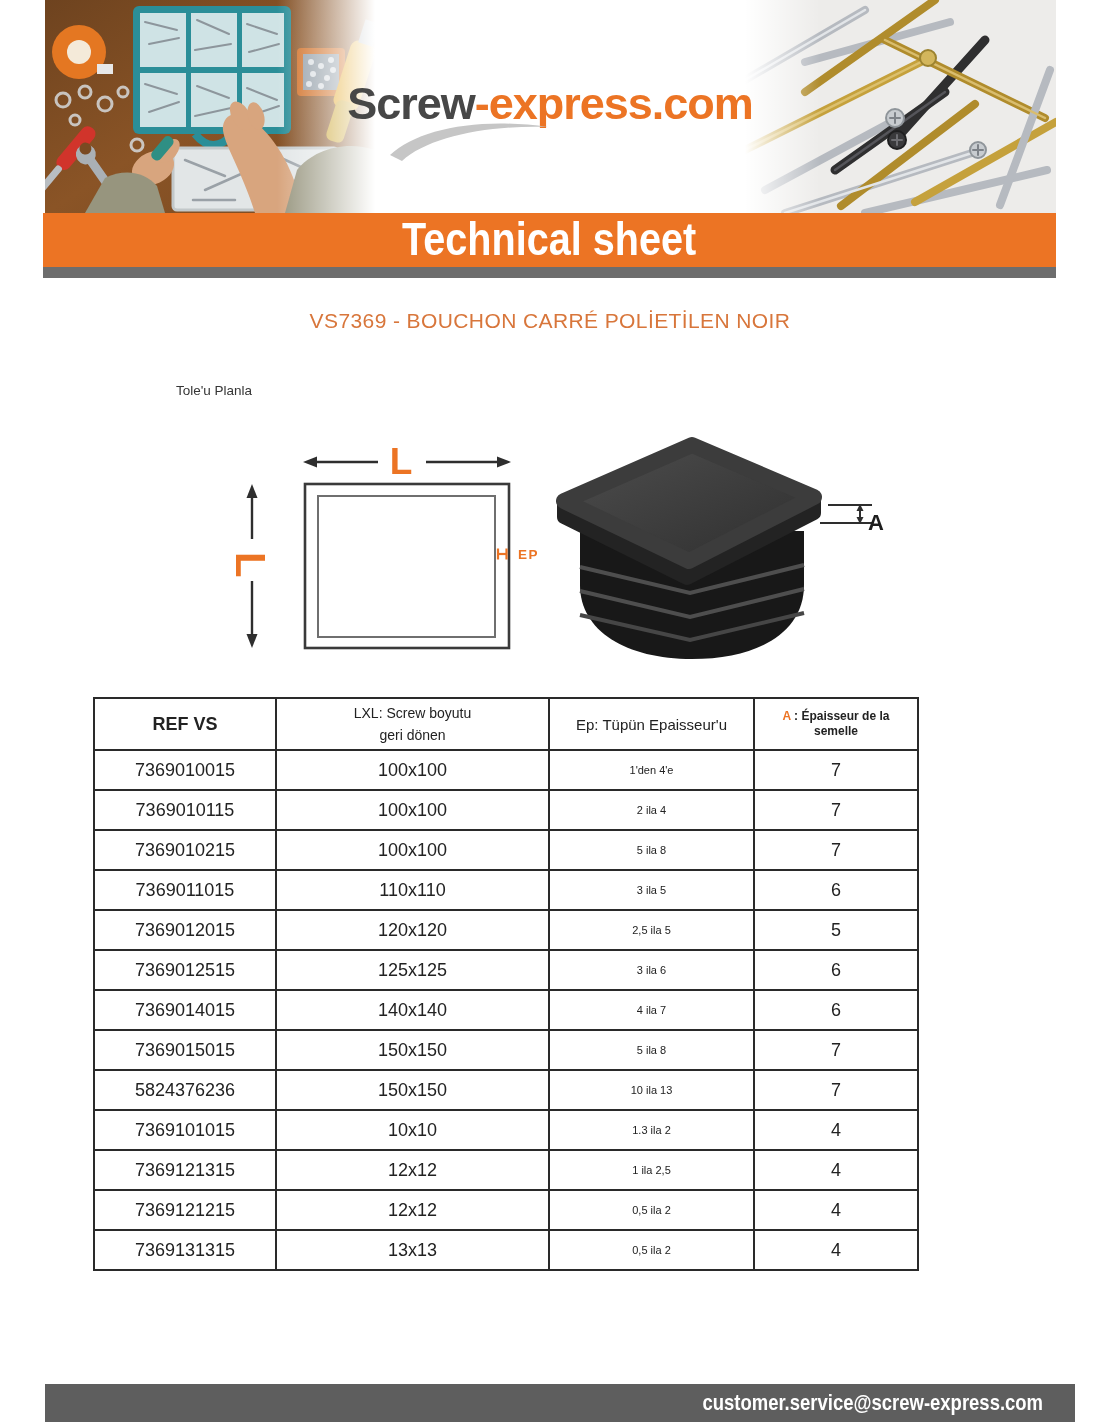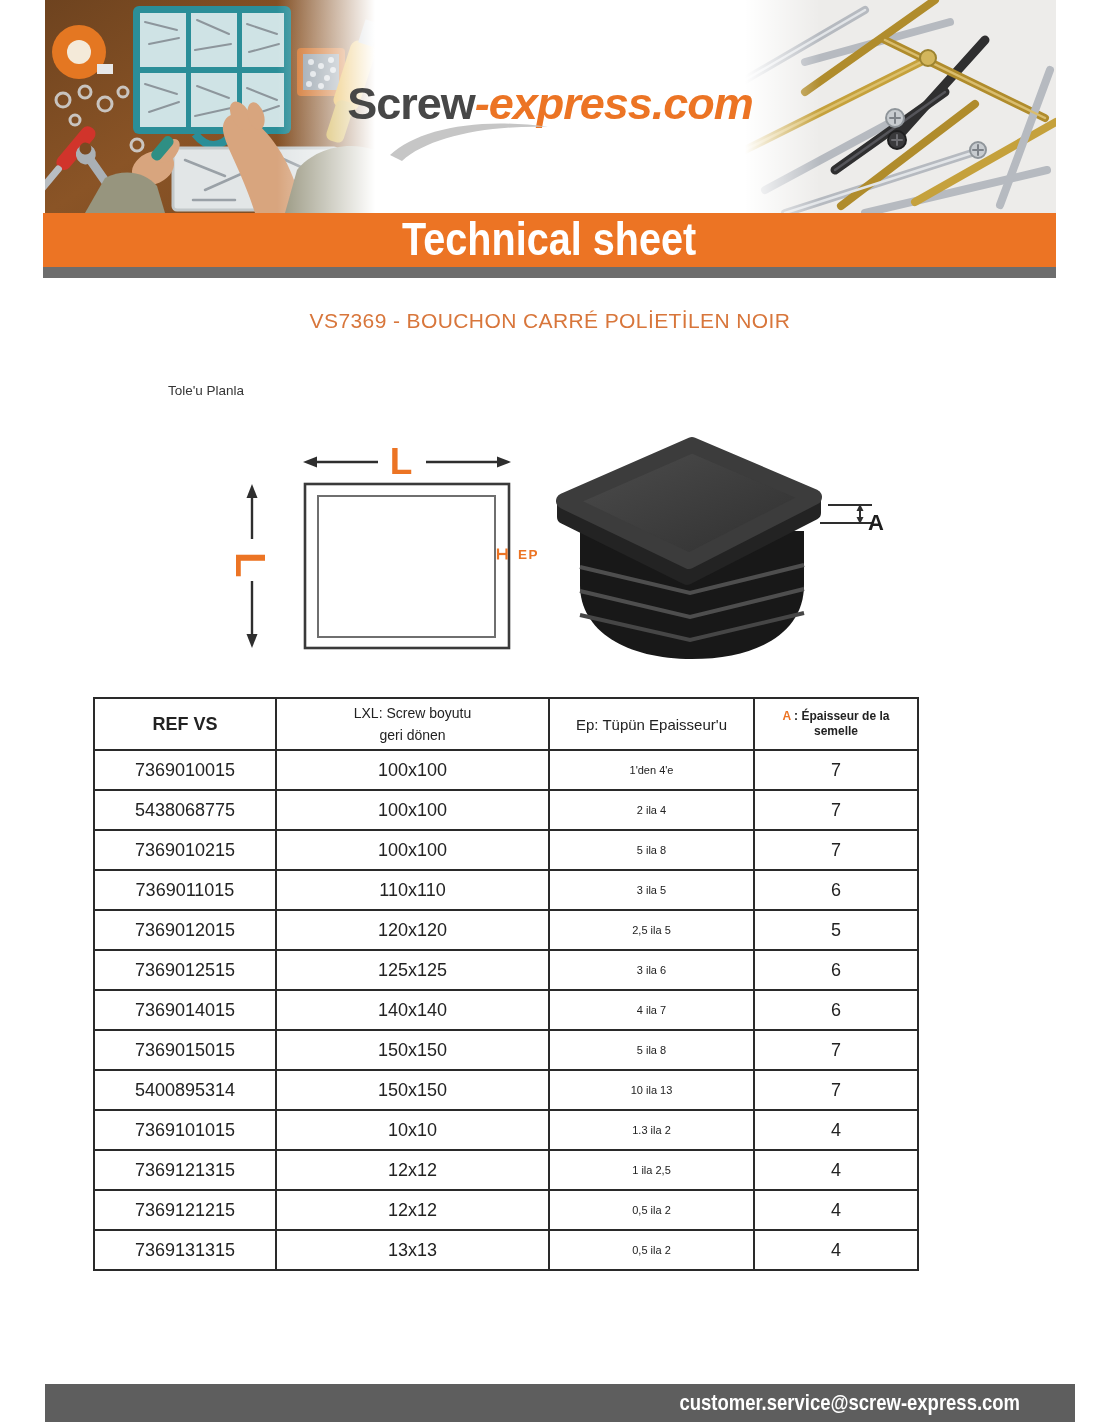--- a/index.html
+++ b/index.html
@@ -17,7 +17,7 @@
   .logo-wrap { position:absolute; top:78px; left:0; width:100%; text-align:center; }
   .logo { font-size:45px; font-weight:bold; letter-spacing:-1px; white-space:nowrap; }
   .logo .dark   { color:var(--logo_dark,#474747); }
-  .logo .orange { color:var(--orange,#EC7424); font-style:italic; }
+  .logo .orange { color:var(--orange,#EC7424); }
   .swoosh { position:absolute; left:388px; top:121px; width:162px; height:42px; }
 
   

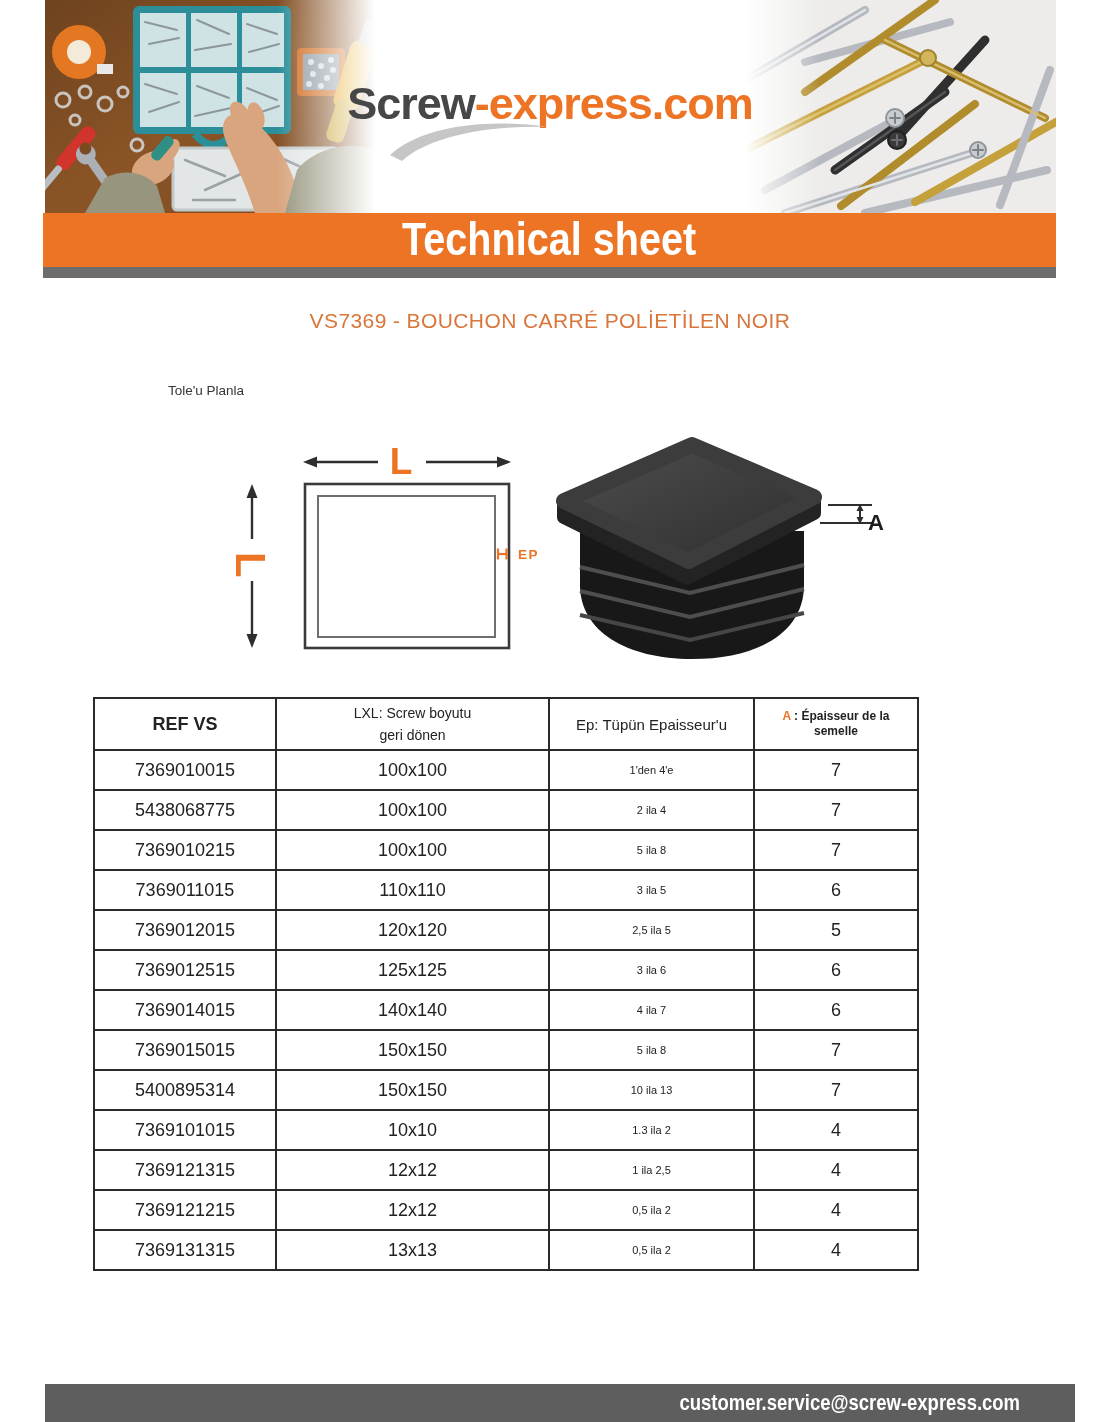--- a/index.html
+++ b/index.html
@@ -29,7 +29,7 @@
   
   .product-title { position:absolute; top:309px; left:0; width:100%; text-align:center;
                    color:var(--title_orange,#D8763B); font-size:21px; letter-spacing:.4px; font-weight:500; }
-  .plan-label { position:absolute; top:383px; left:168px; font-size:13.5px; color:#353535; }
+  .plan-label { position:absolute; top:383px; left:176px; font-size:13.5px; color:#353535; }
 
   
   .diagram { position:absolute; left:200px; top:435px; width:700px; height:240px; }

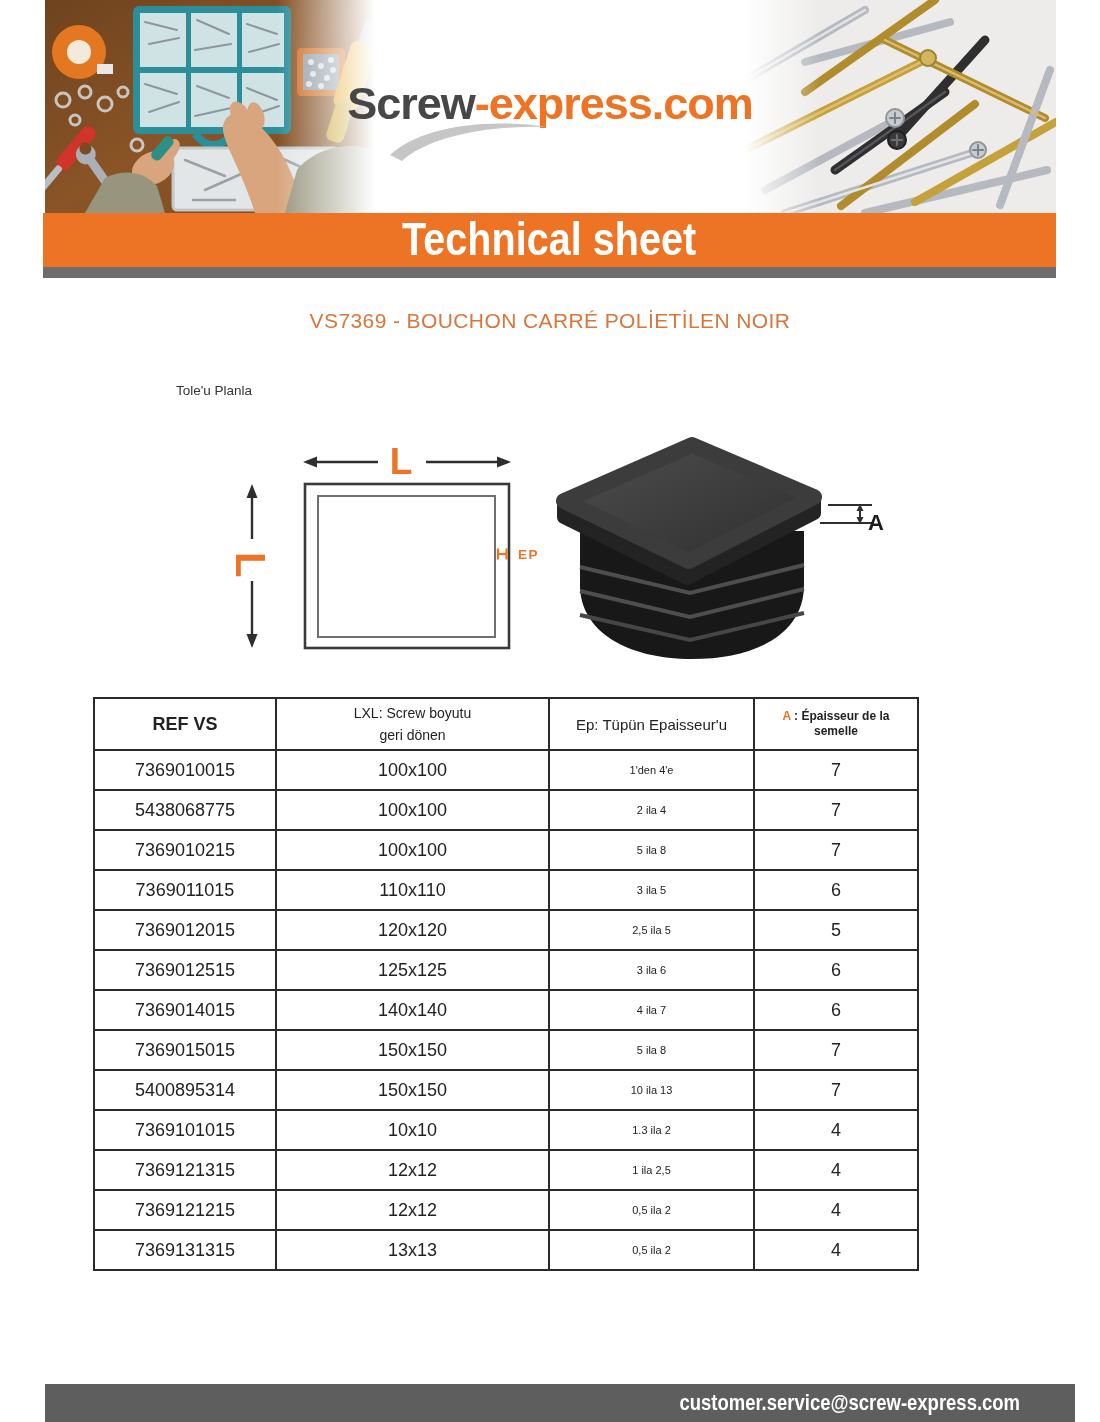--- a/index.html
+++ b/index.html
@@ -313,7 +313,7 @@
     </tr>
 
     <tr>
-      <td class="c-ref">5438068775</td>
+      <td class="c-ref">7369010115</td>
       <td class="c-size">100x100</td>
       <td class="c-ep">2 ila 4</td>
       <td class="c-a">7</td>

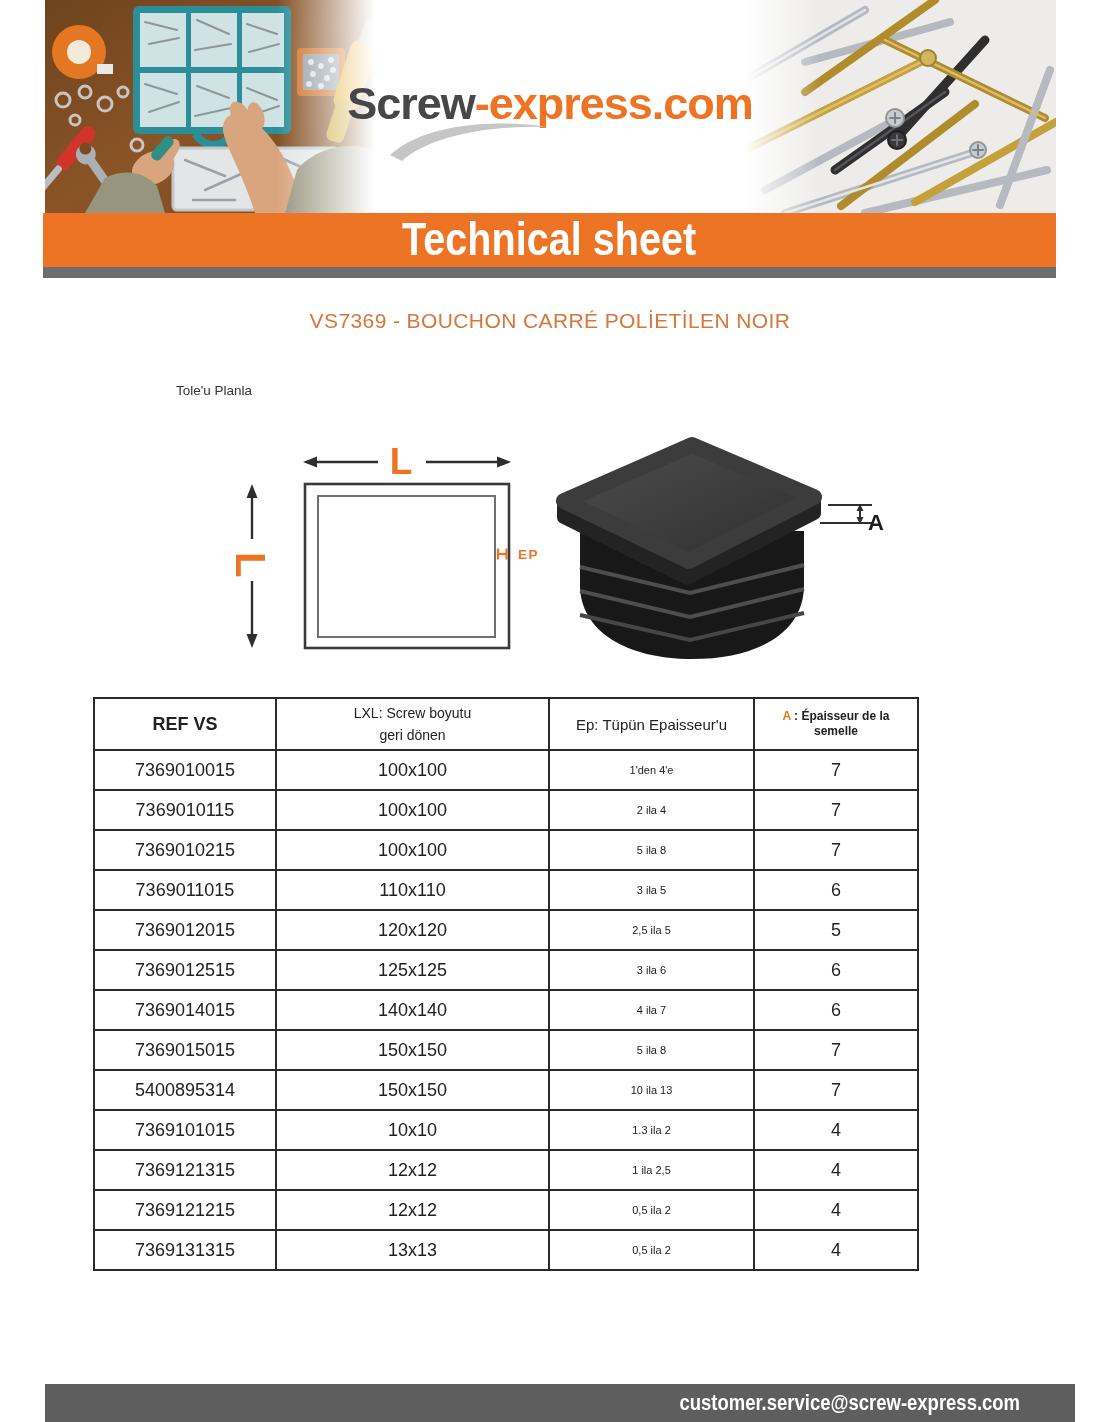--- a/index.html
+++ b/index.html
@@ -362,7 +362,7 @@
     </tr>
 
     <tr>
-      <td class="c-ref">5400895314</td>
+      <td class="c-ref">5824376236</td>
       <td class="c-size">150x150</td>
       <td class="c-ep">10 ila 13</td>
       <td class="c-a">7</td>

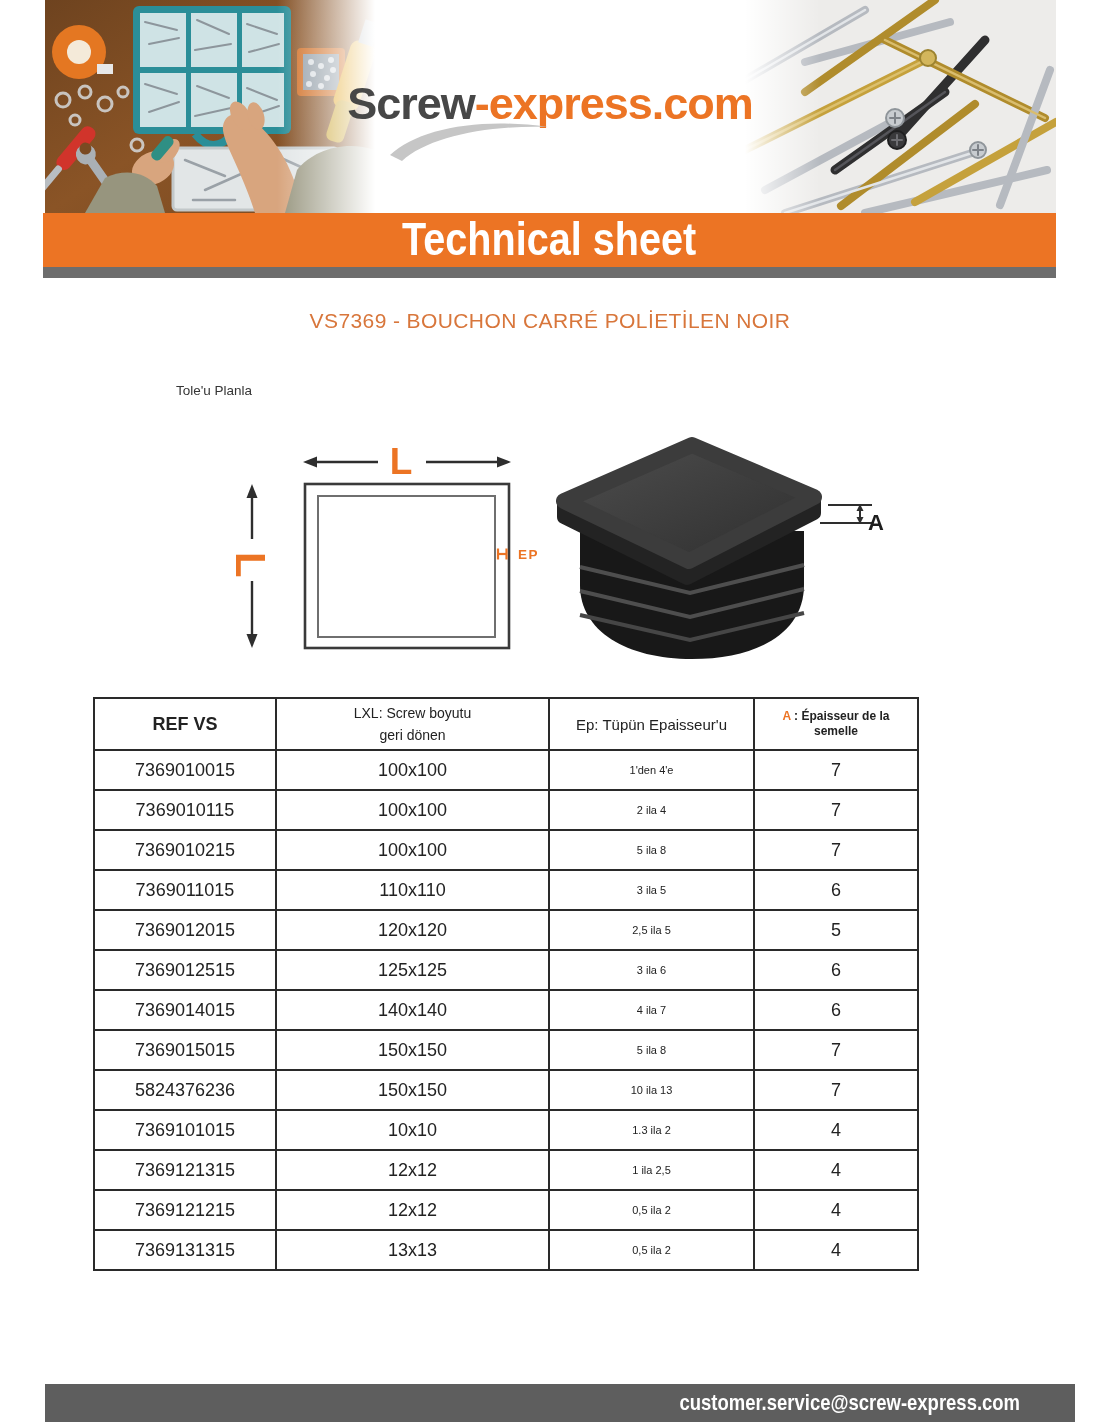--- a/index.html
+++ b/index.html
@@ -51,7 +51,7 @@
   
   .footer { position:absolute; left:45px; top:1384px; width:1030px; height:38px;
             background:var(--footer_gray,#5E5E5E); display:flex; align-items:center; justify-content:flex-end;
-            padding-right:55px; }
+            padding-right:32px; }
   .footer-text { color:#fff; font-size:21px; font-weight:bold; transform:scale(.88,1.03);
                  transform-origin:right center; white-space:nowrap; }
 </style>

